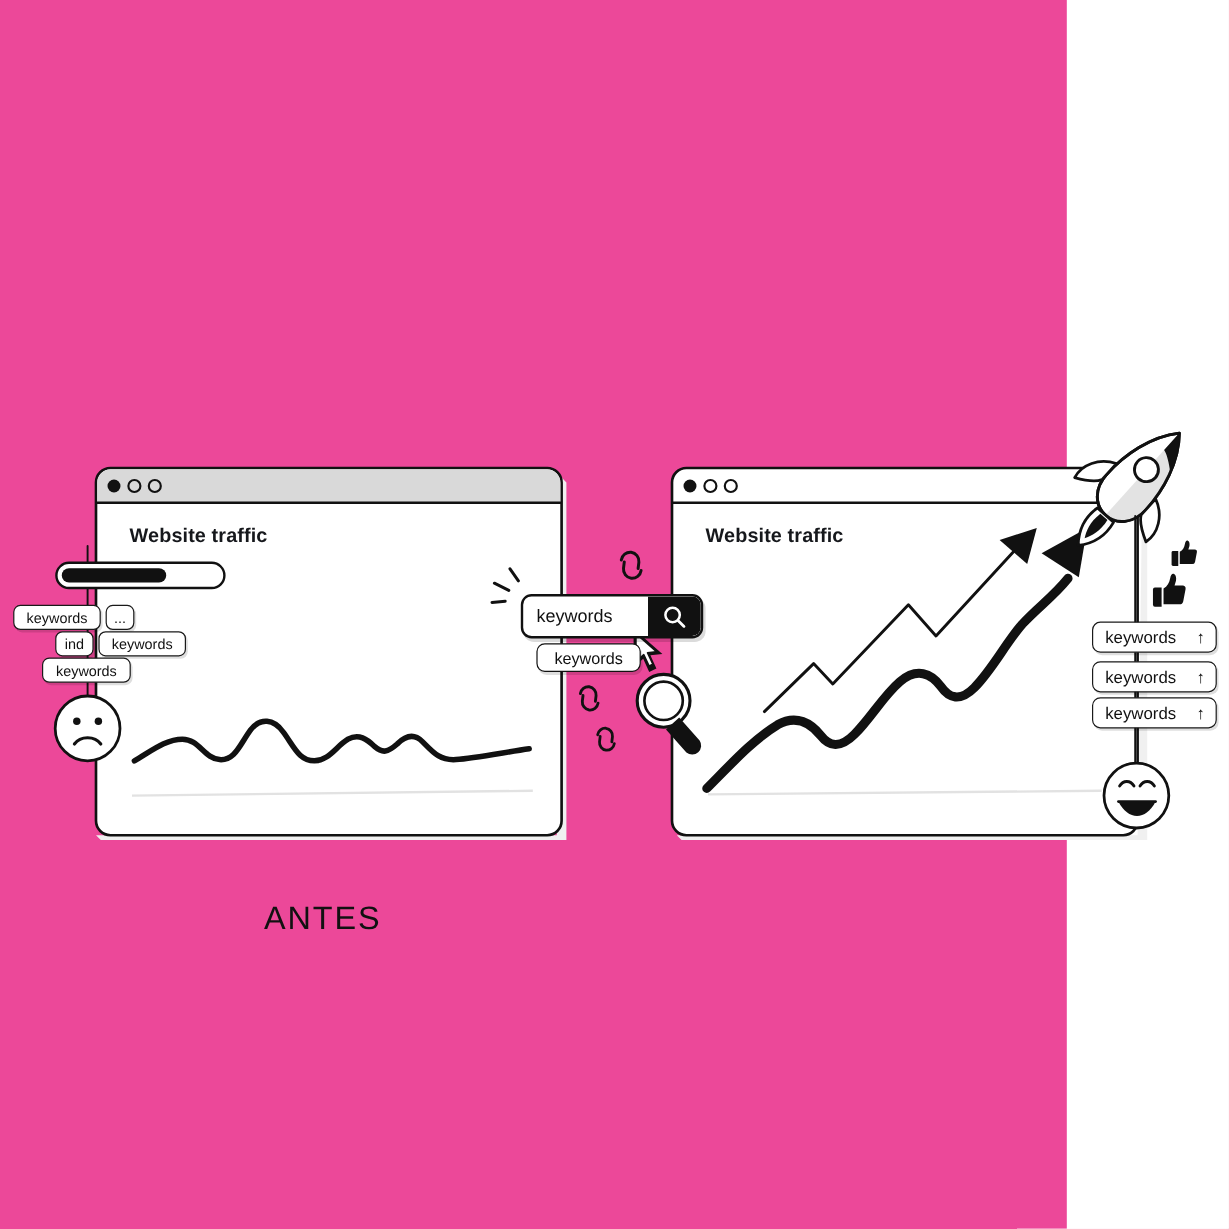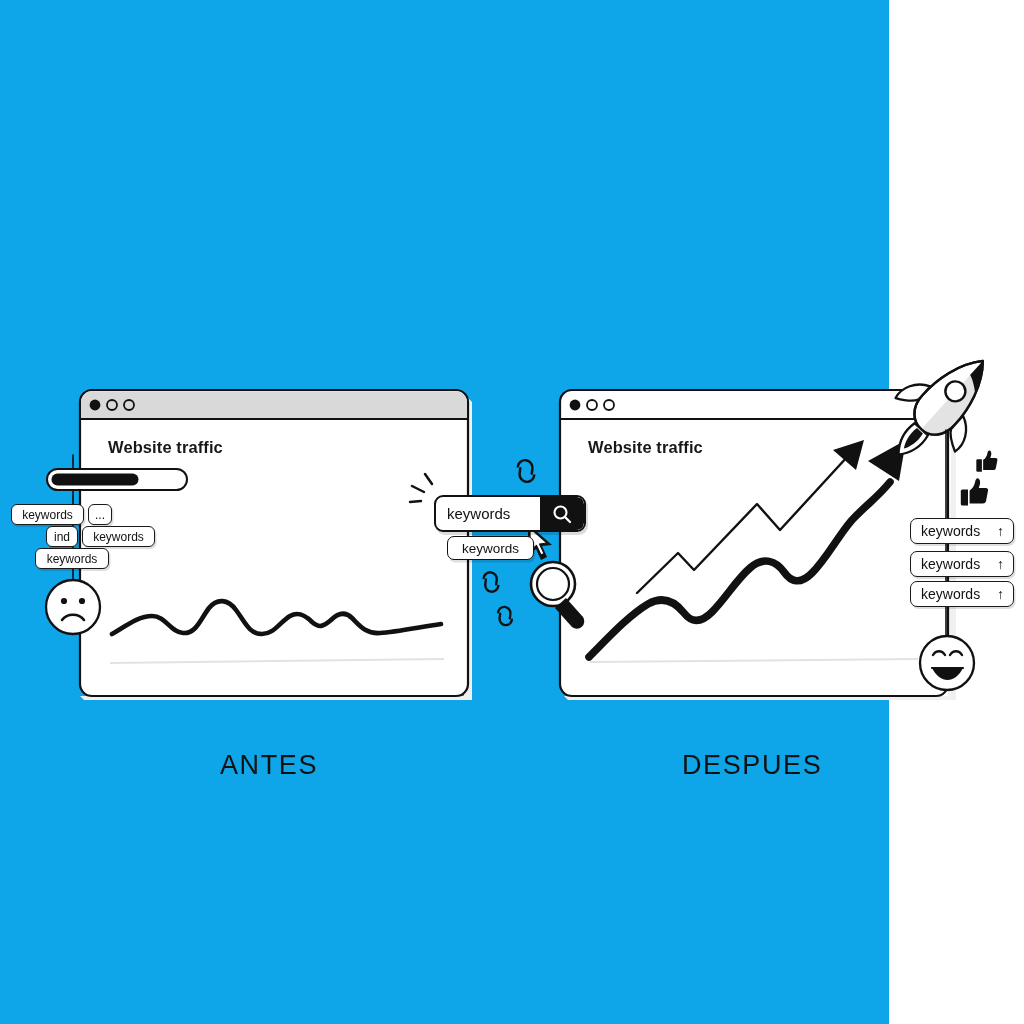--- a/index.html
+++ b/index.html
@@ -19,7 +19,7 @@
     left: 0; top: 0;
     width: 889px;
     height: 1024px;
-    background: #0ea5e9;
+    background: #ec4899;
   }
   svg.layer {
     position: absolute;

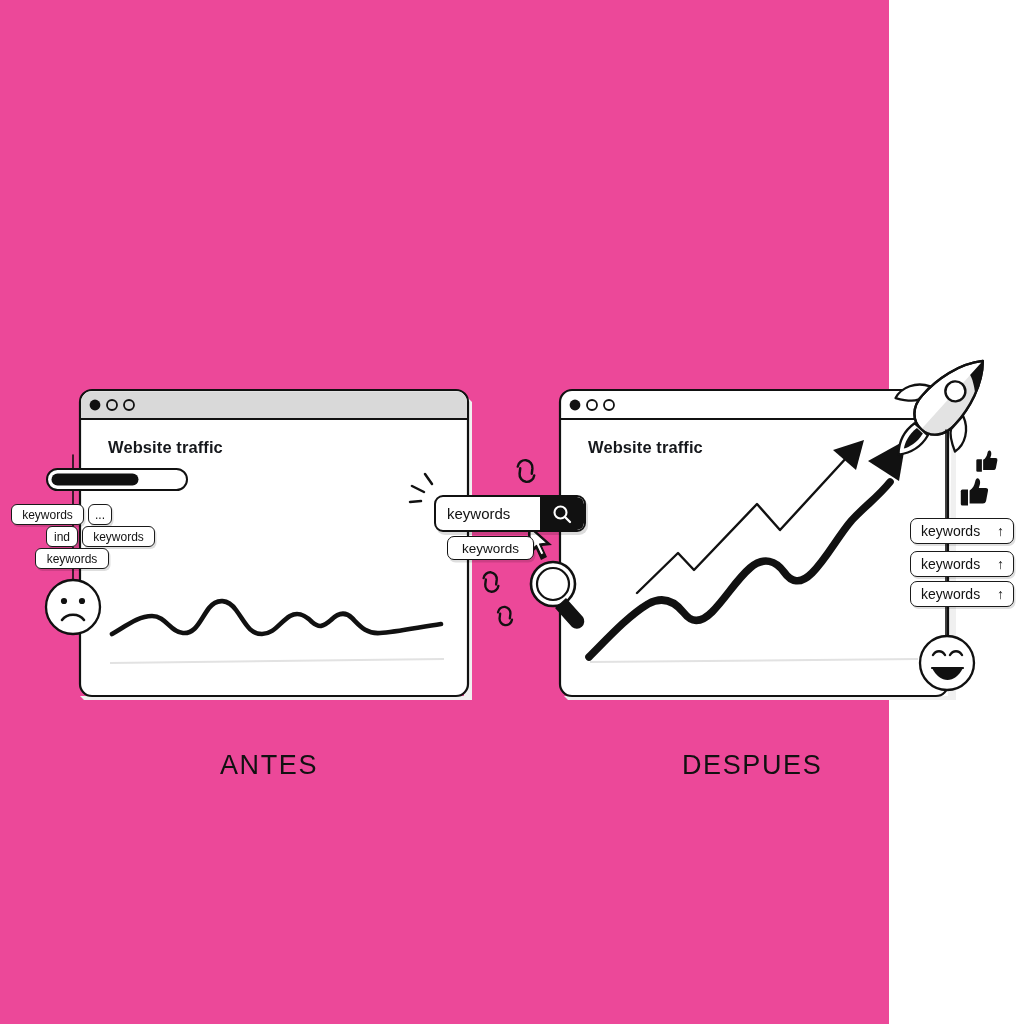--- a/index.html
+++ b/index.html
@@ -321,7 +321,6 @@
   </div>
 
   <div class="caption" style="left:220px; top:726px;">ANTES</div>
-  <div class="caption" style="left:682px; top:726px;">DESPUES</div>
 
 </div>
 

